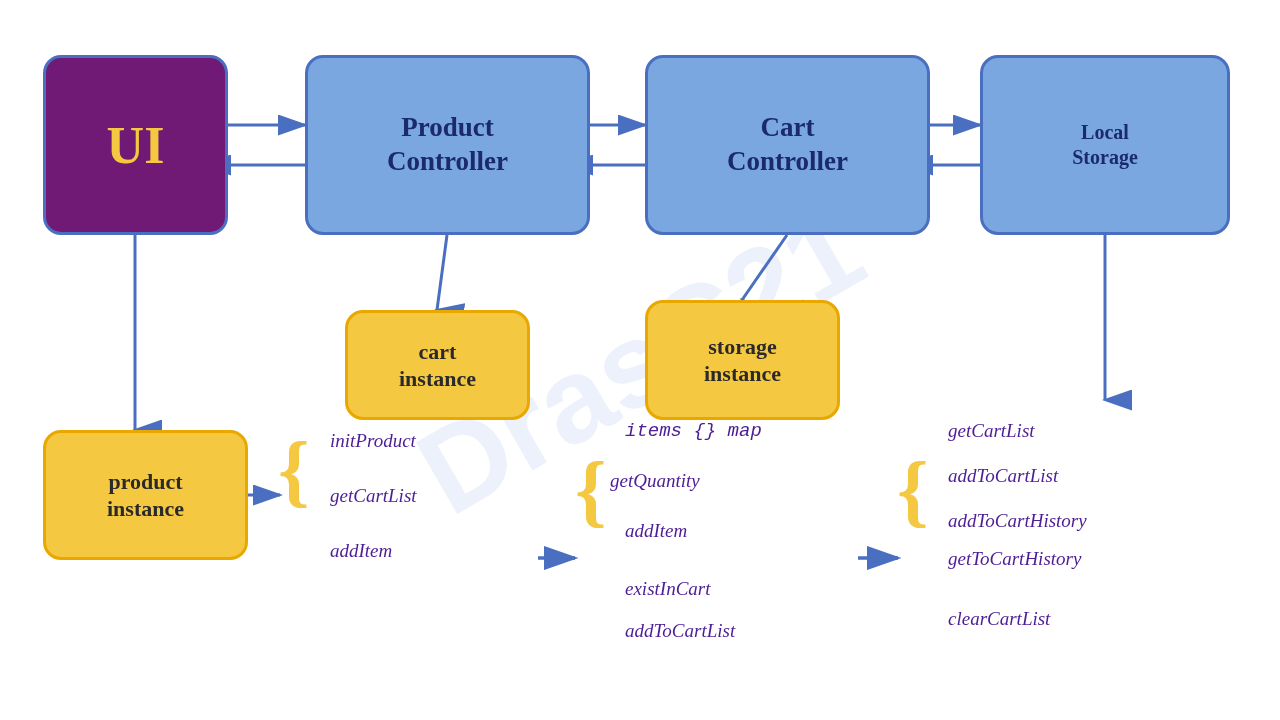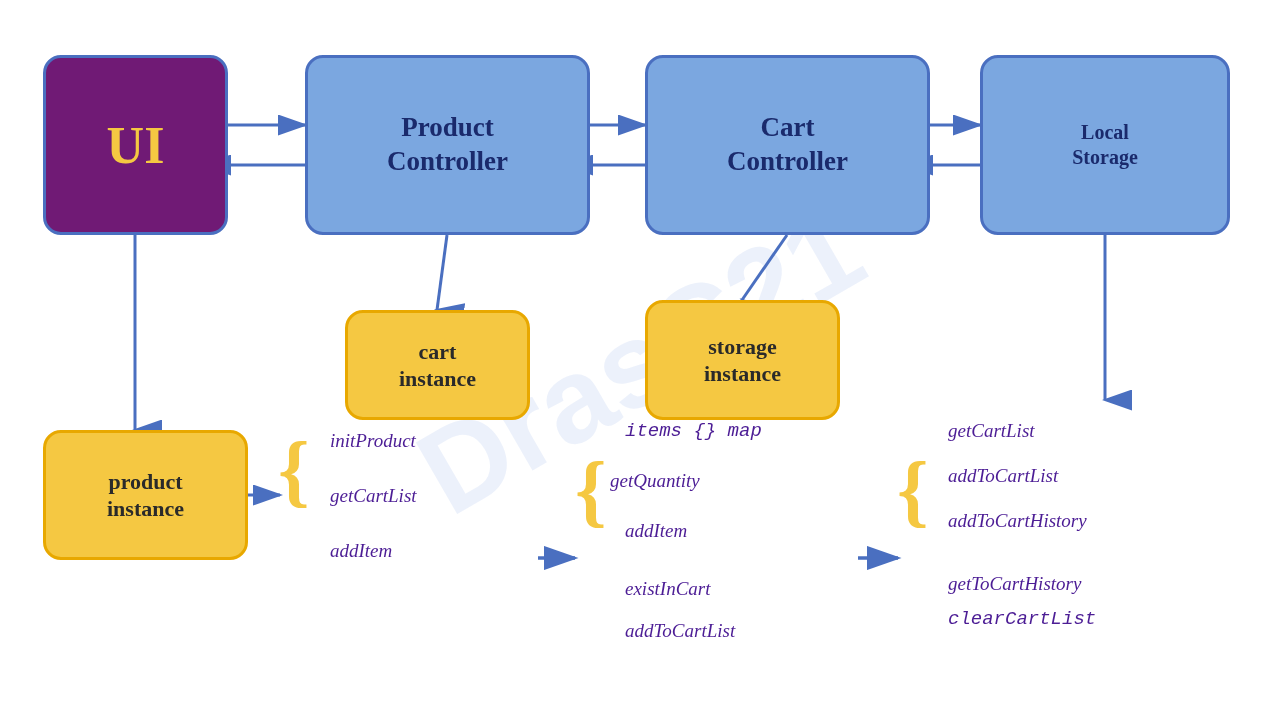--- a/index.html
+++ b/index.html
@@ -241,7 +241,7 @@
 <div class="method-text" style="left:948px; top:420px;">getCartList</div>
 <div class="method-text" style="left:948px; top:465px;">addToCartList</div>
 <div class="method-text" style="left:948px; top:510px;">addToCartHistory</div>
-<div class="method-text" style="left:948px; top:573px;">getToCartHistory</div>
+<div class="method-text" style="left:948px; top:548px;">getToCartHistory</div>
 <div class="method-text" style="left:948px; top:608px;font-family:Liberation Mono, monospace;">clearCartList</div>
 
 </body></html>

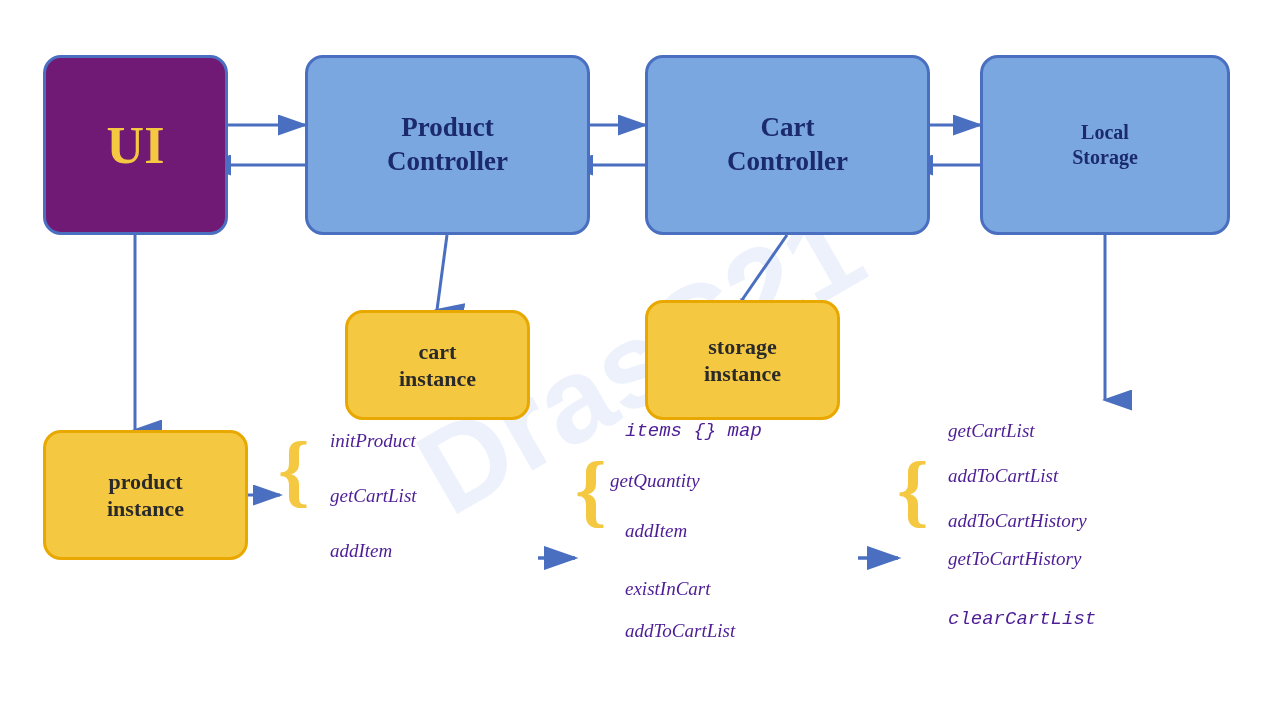--- a/index.html
+++ b/index.html
@@ -242,6 +242,6 @@
 <div class="method-text" style="left:948px; top:465px;">addToCartList</div>
 <div class="method-text" style="left:948px; top:510px;">addToCartHistory</div>
 <div class="method-text" style="left:948px; top:548px;">getToCartHistory</div>
-<div class="method-text" style="left:948px; top:608px;font-family:Liberation Mono, monospace;">clearCartList</div>
+<div class="method-text" style="left:948px; top:608px;">clearCartList</div>
 
 </body></html>

